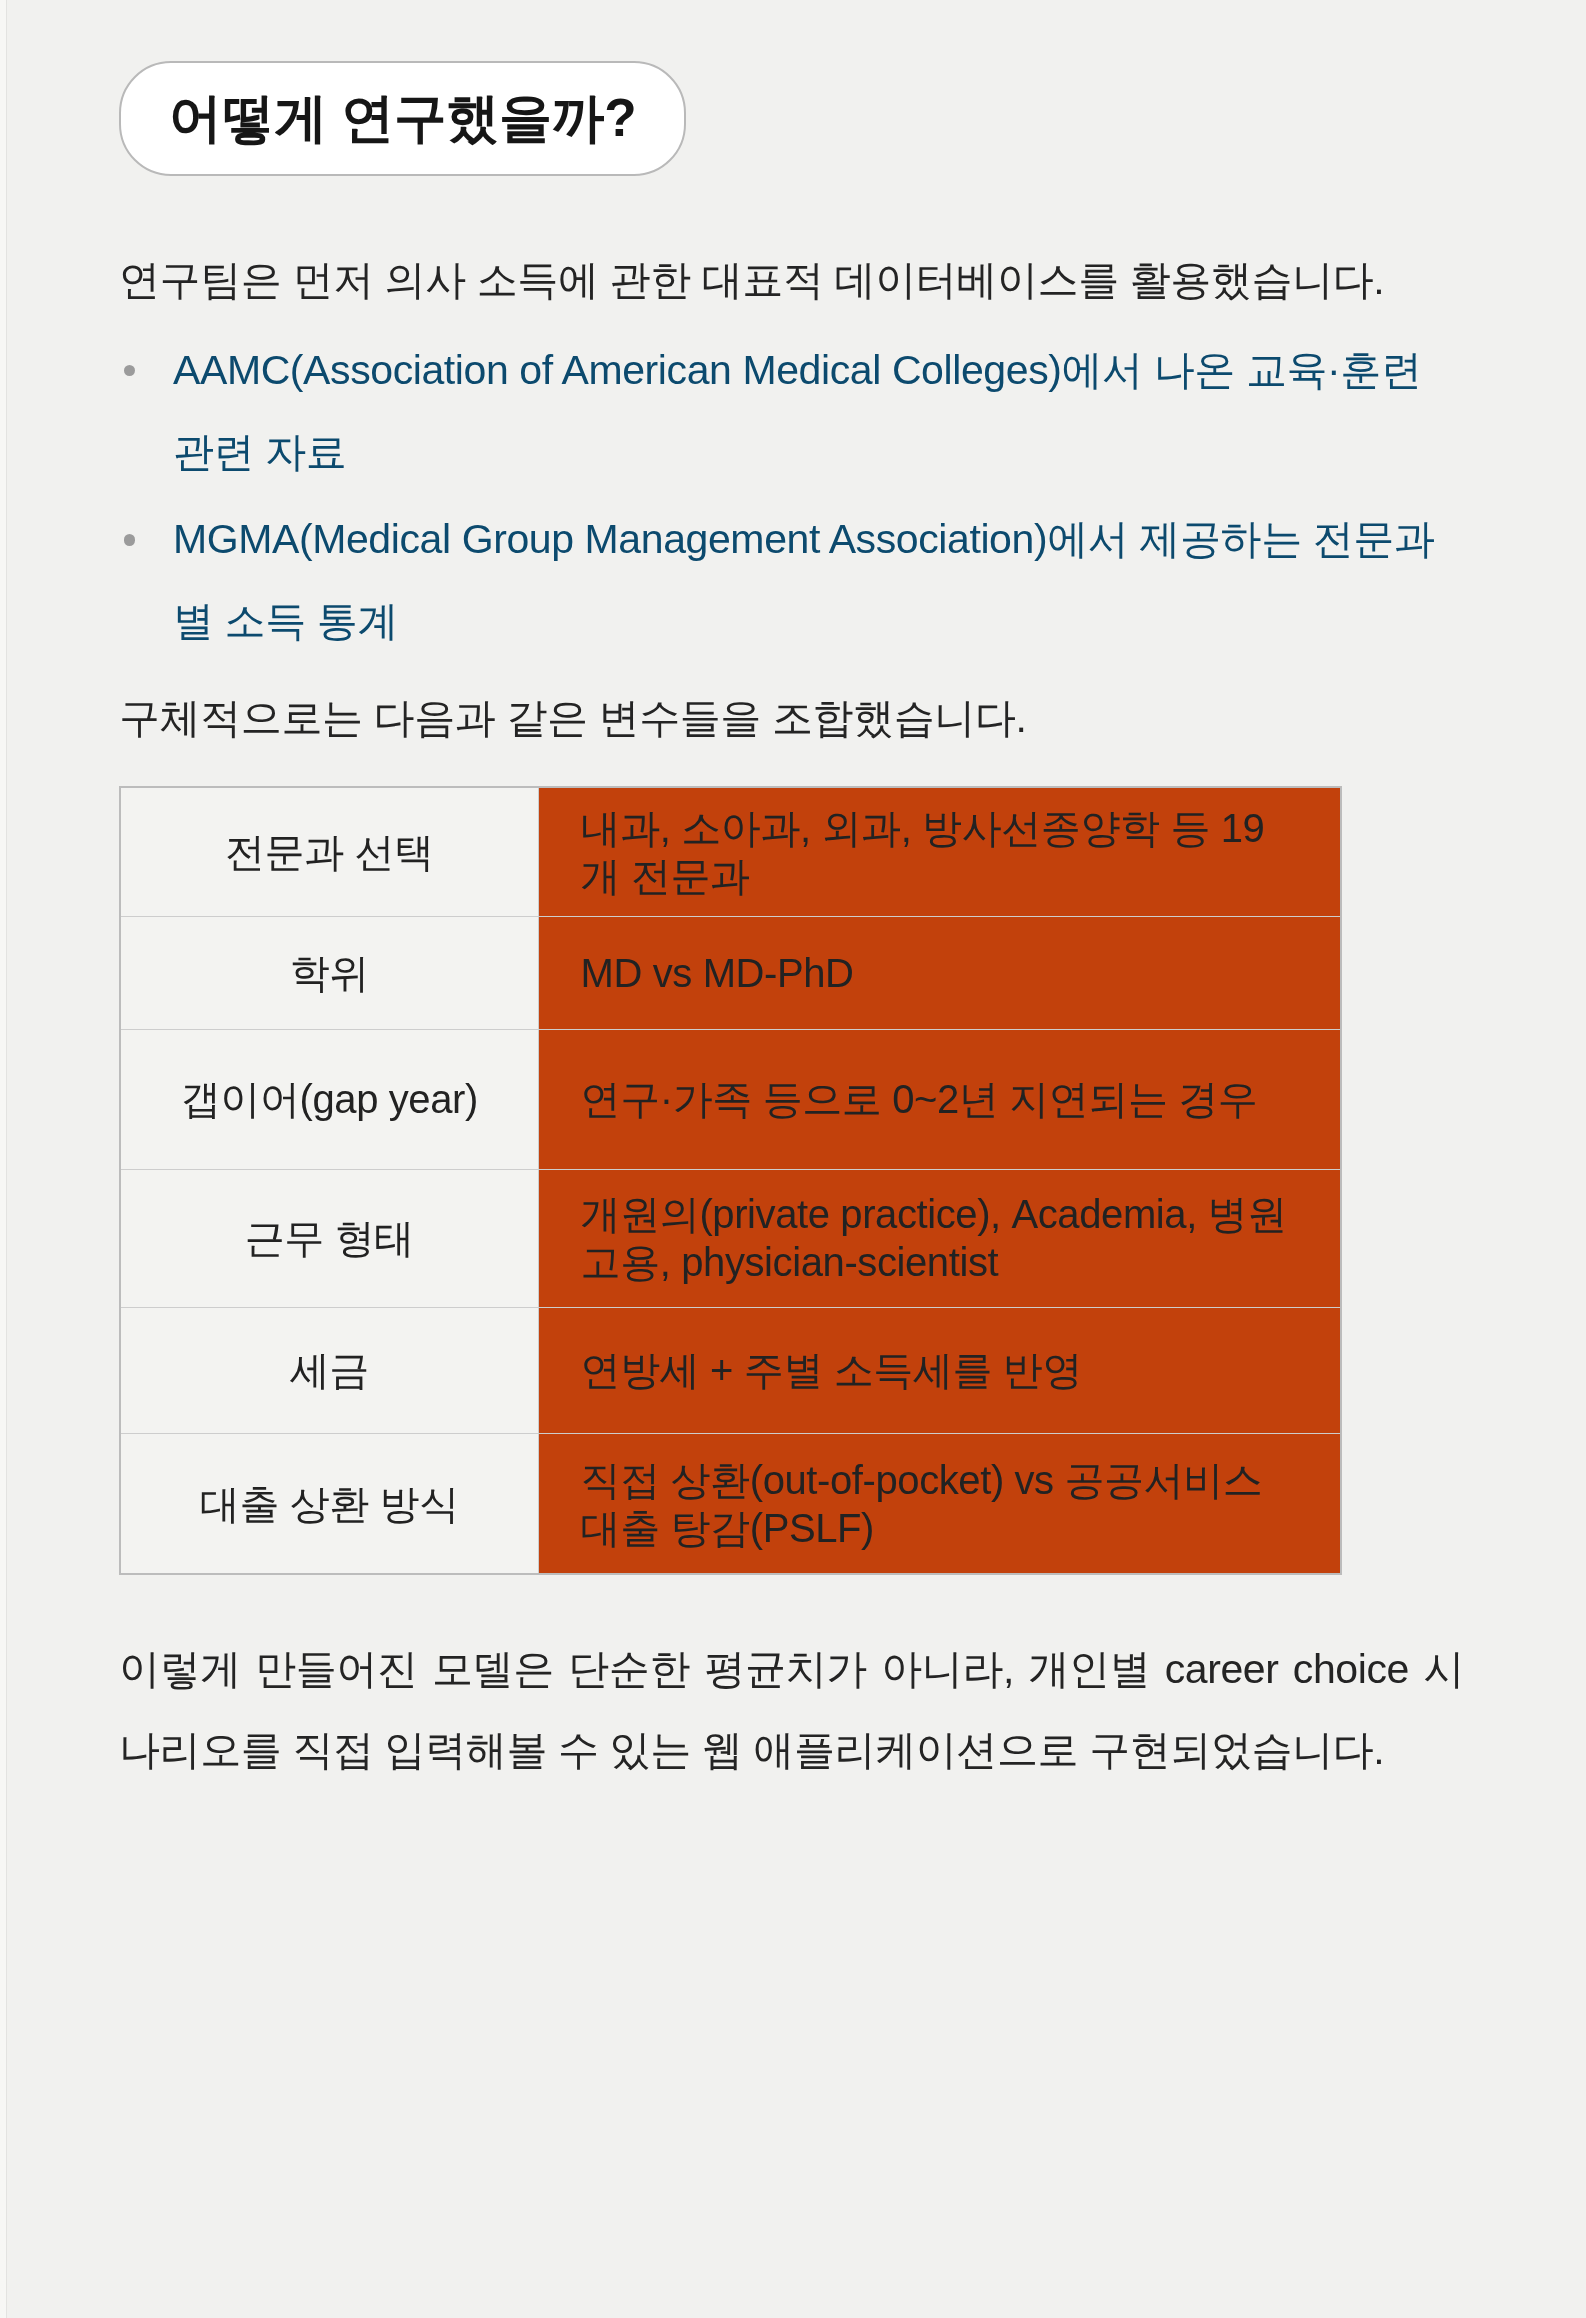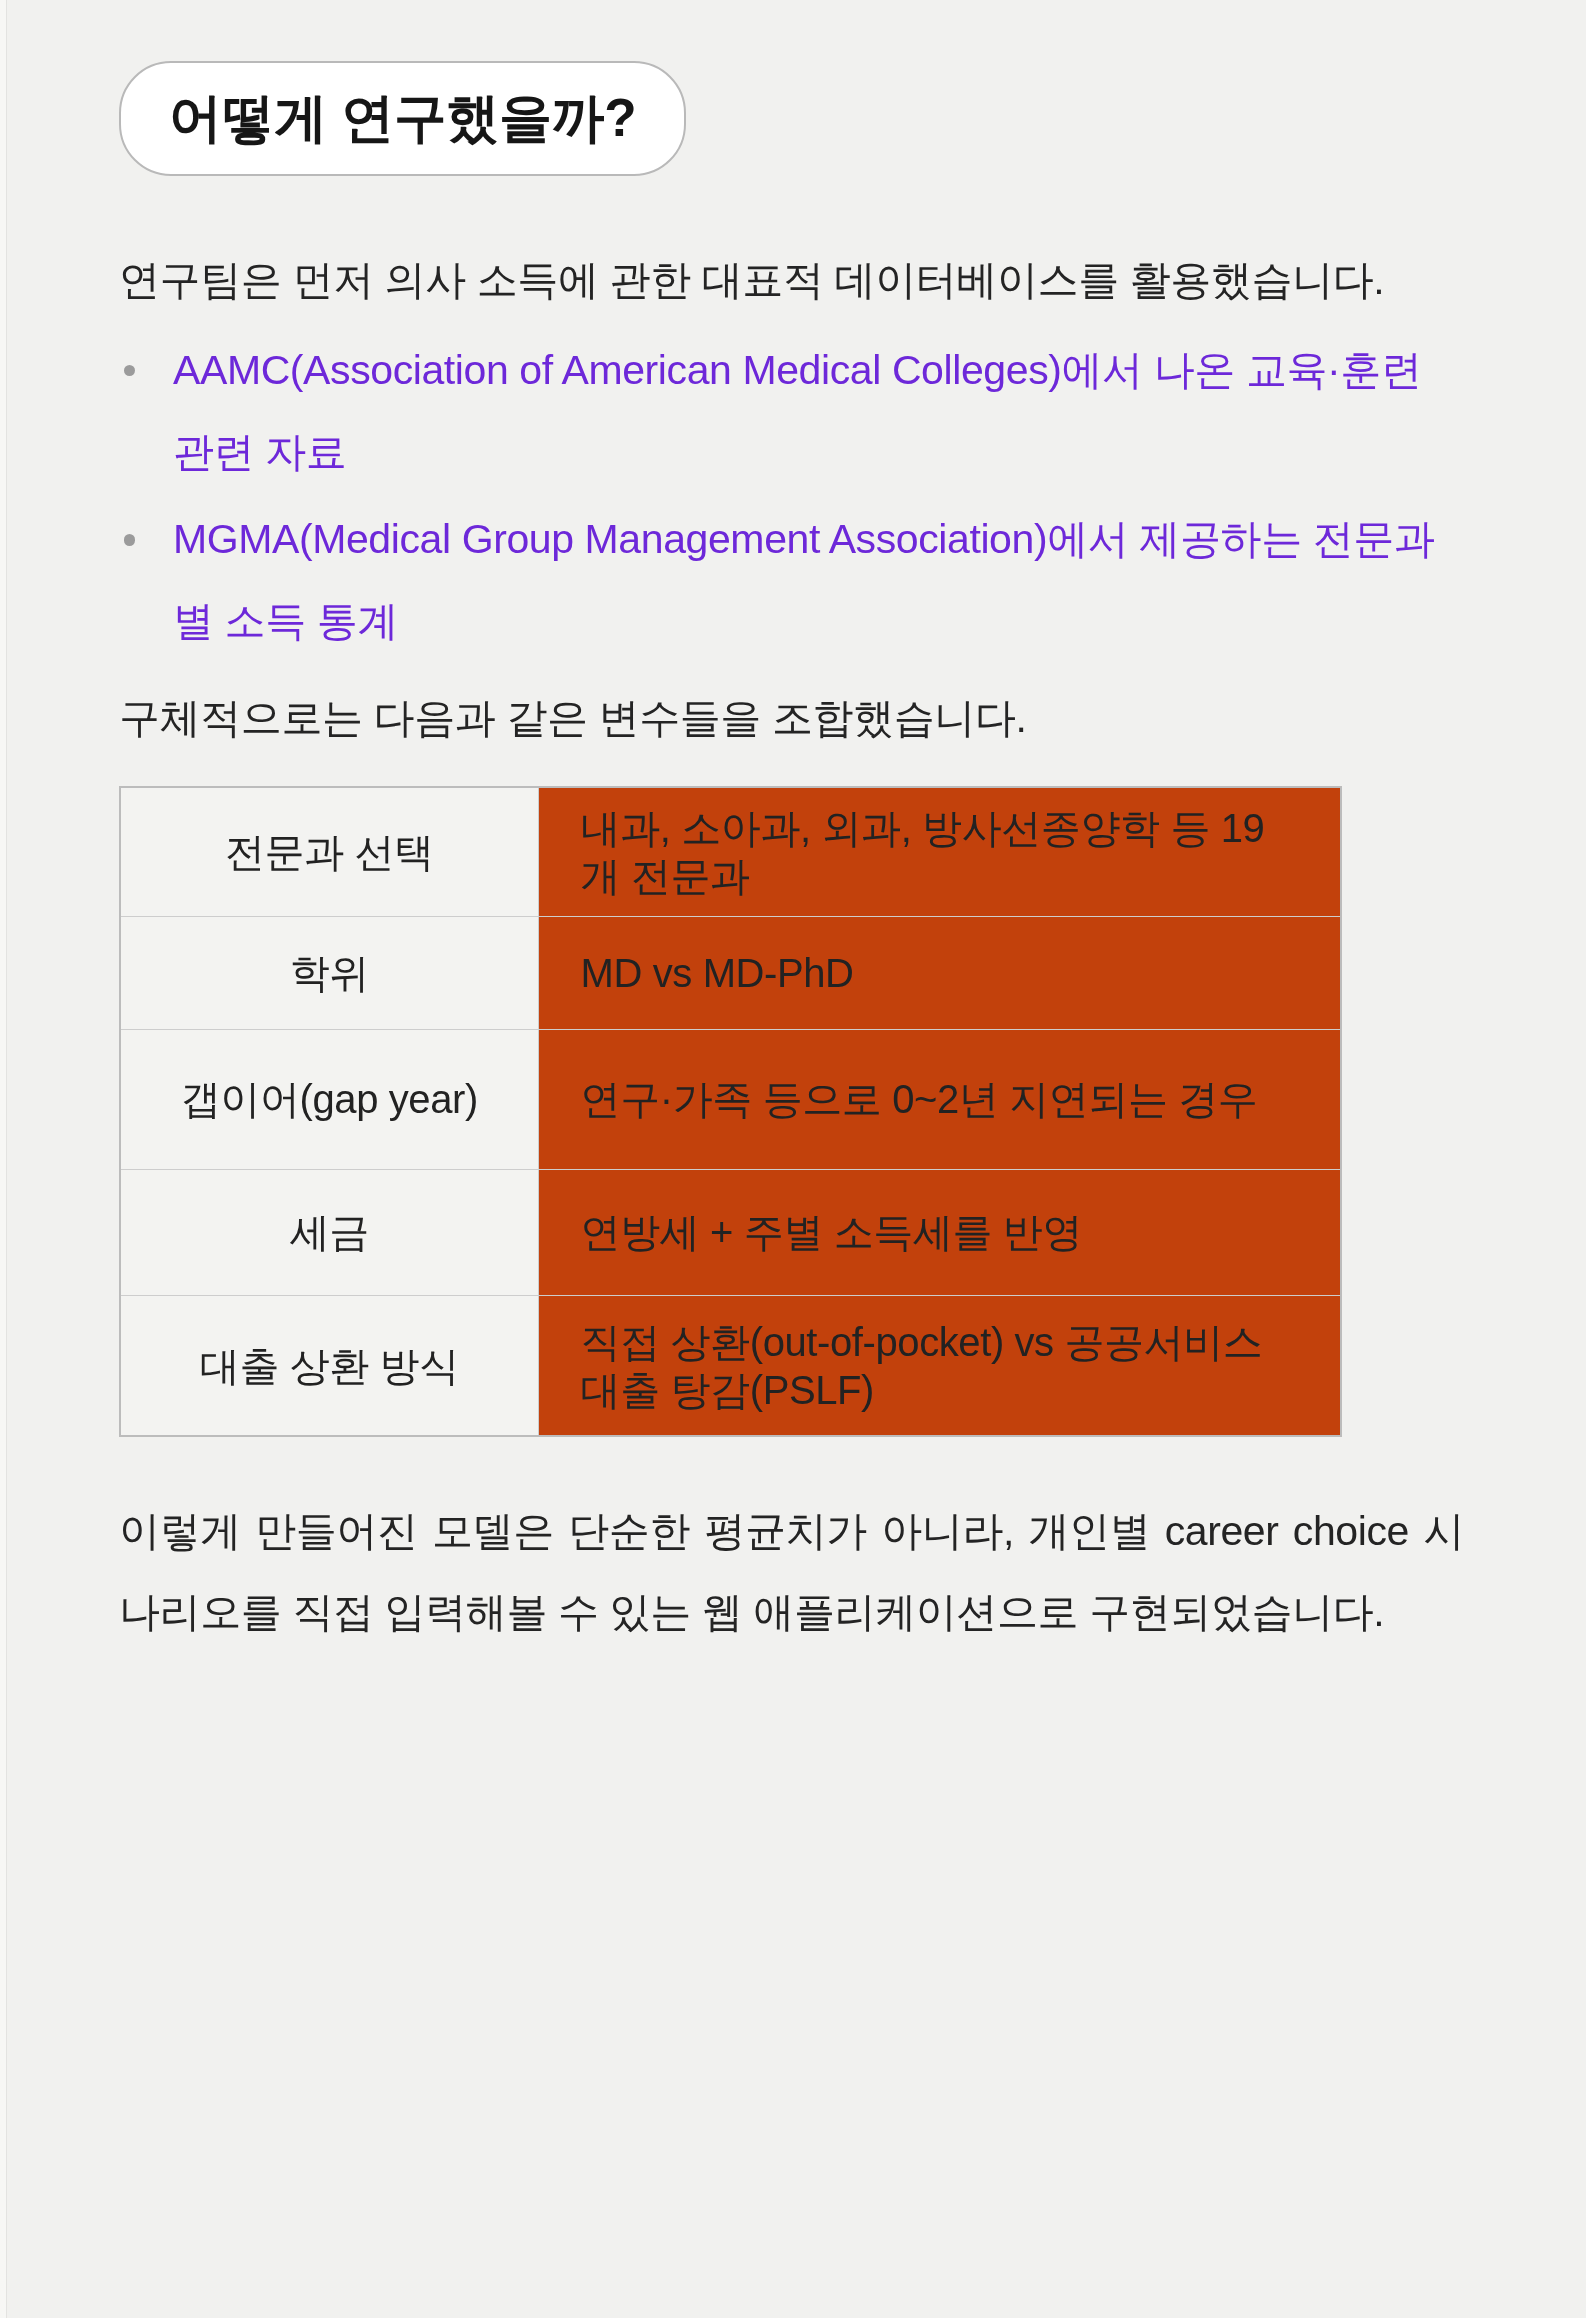--- a/index.html
+++ b/index.html
@@ -55,7 +55,7 @@
     font-size: 41px;
     line-height: 82px;
     letter-spacing: -0.4px;
-    color: #6d28d9;
+    color: #0c4a6e;
   }
   .bullets li + li { margin-top: 5.4px; }
   .bullet-dot {

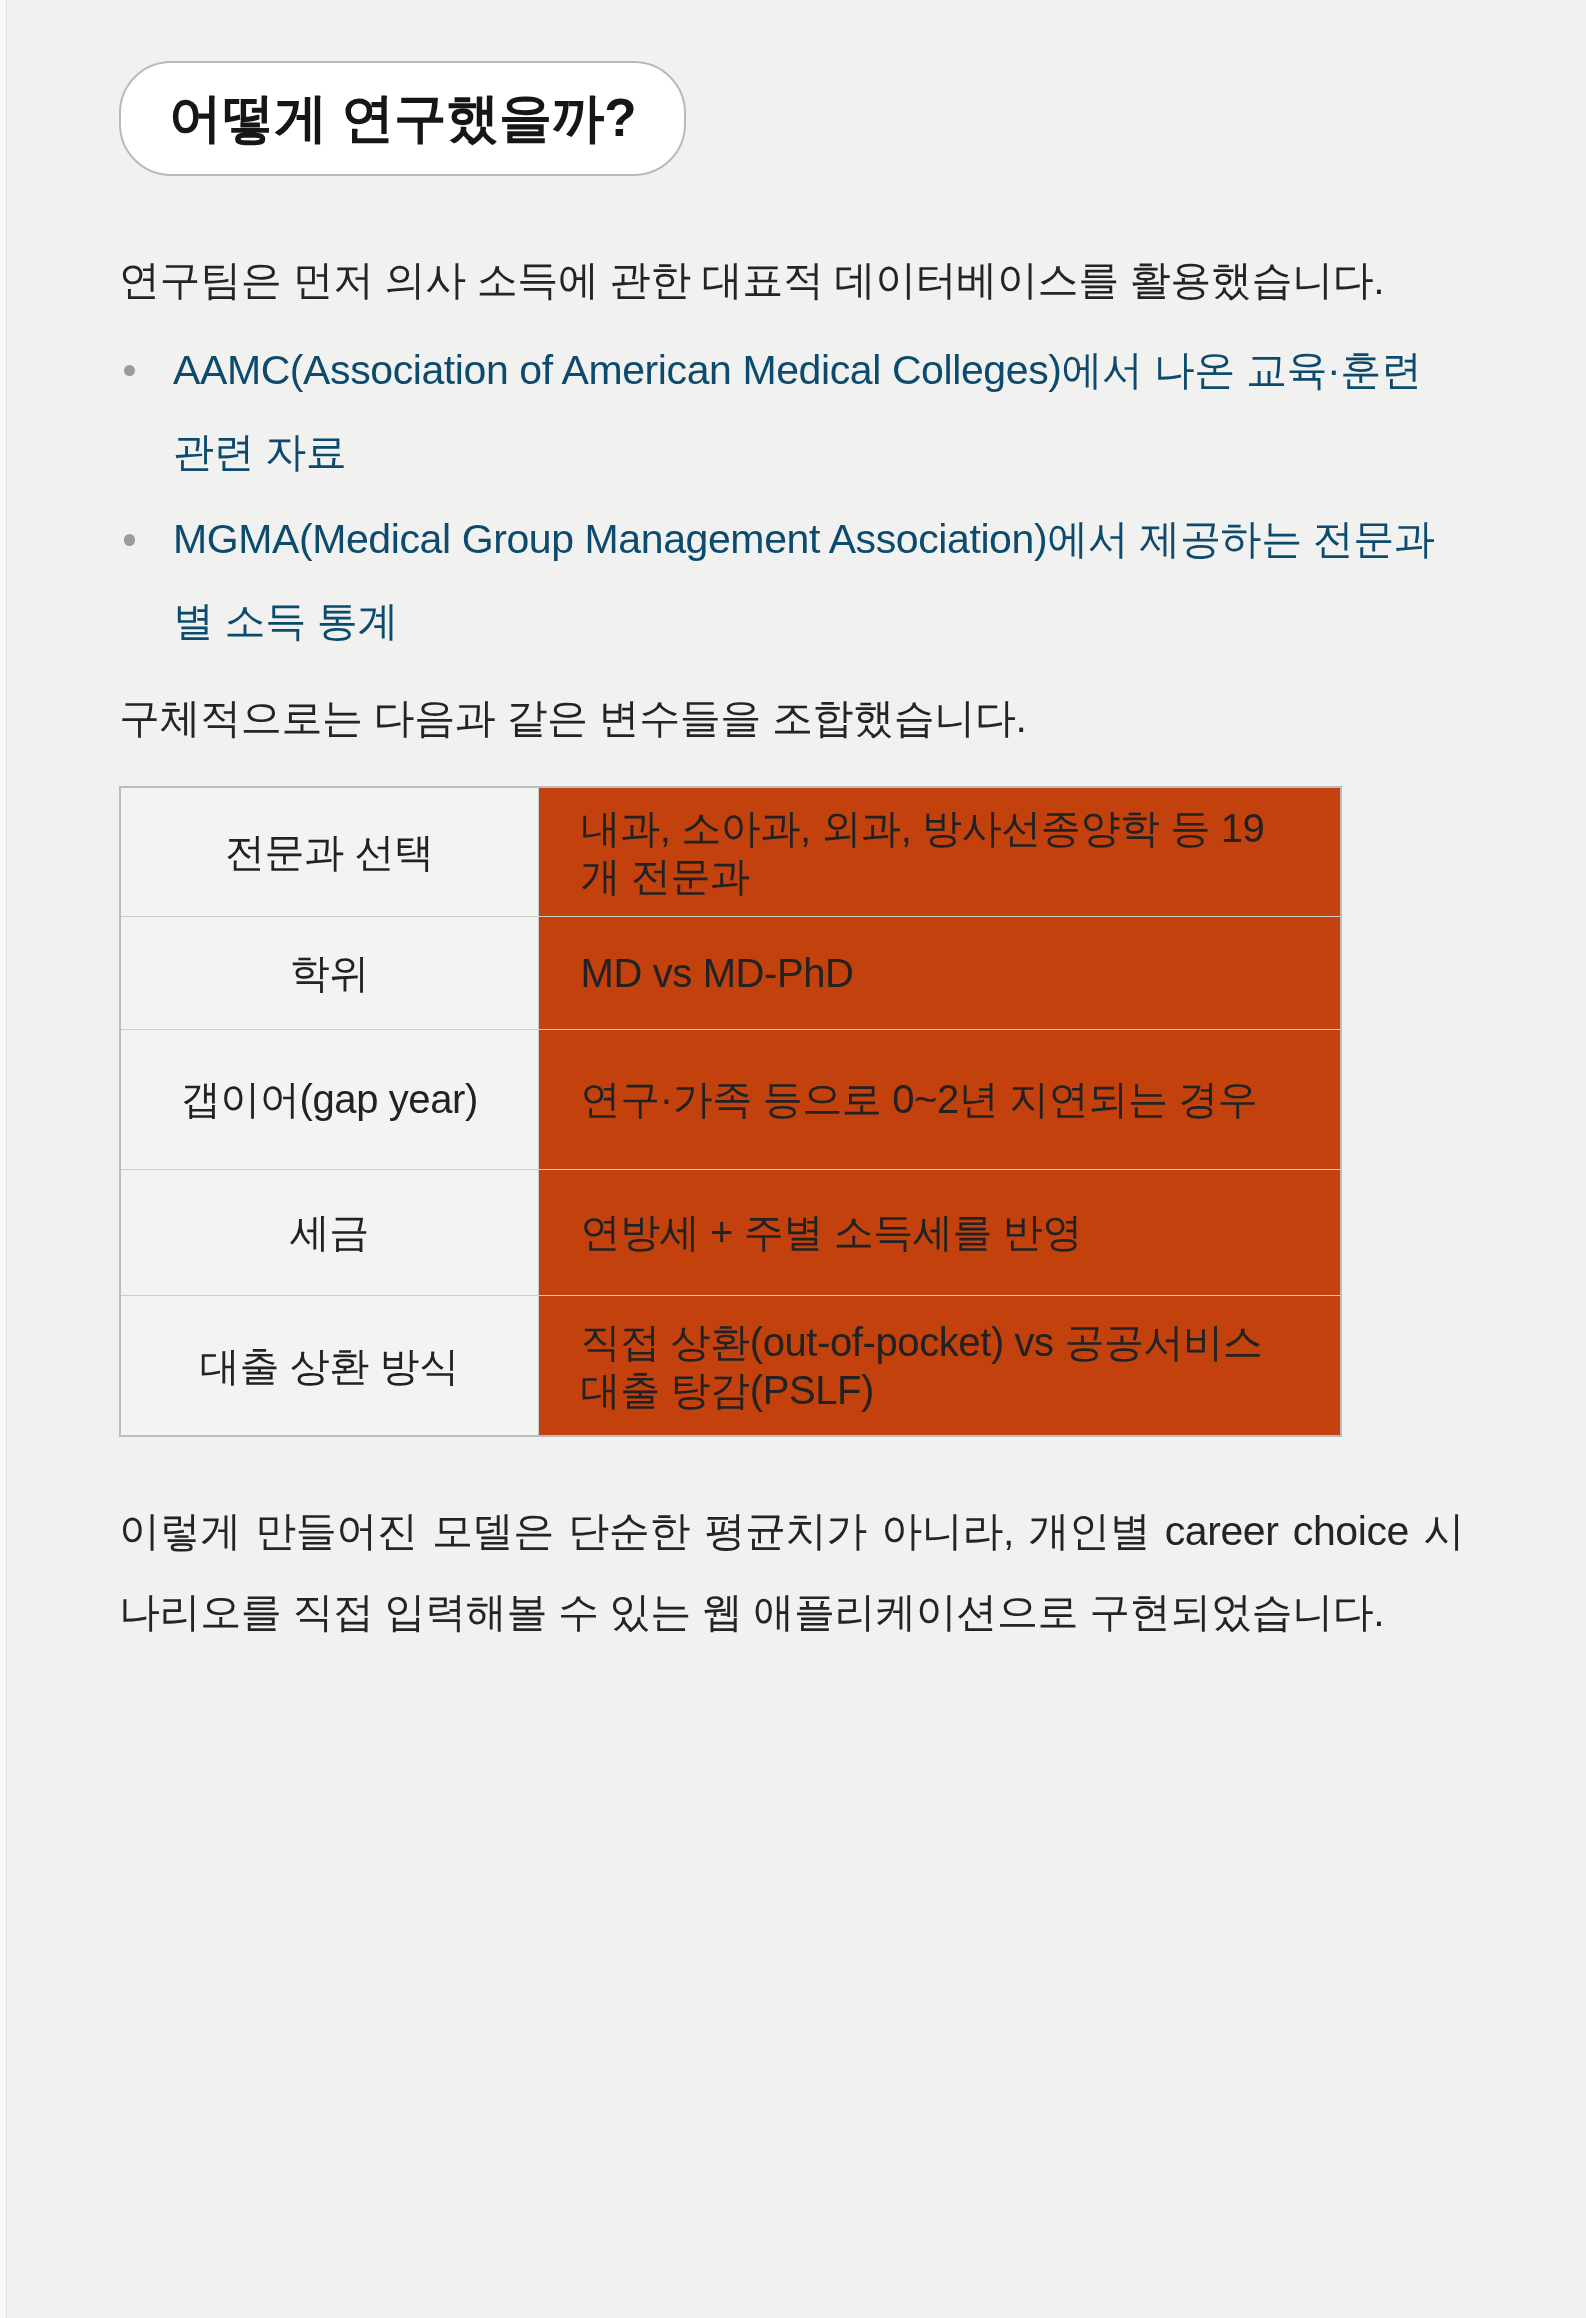--- a/index.html
+++ b/index.html
@@ -148,6 +148,10 @@
         <th class="label">갭이어(gap year)</th>
         <td class="value">연구·가족 등으로 0~2년 지연되는 경우</td>
       </tr>
+      <tr class="r3">
+        <th class="label">근무 형태</th>
+        <td class="value">개원의(private practice), Academia, 병원 고용, physician-scientist</td>
+      </tr>
       <tr class="r4">
         <th class="label">세금</th>
         <td class="value">연방세 + 주별 소득세를 반영</td>

